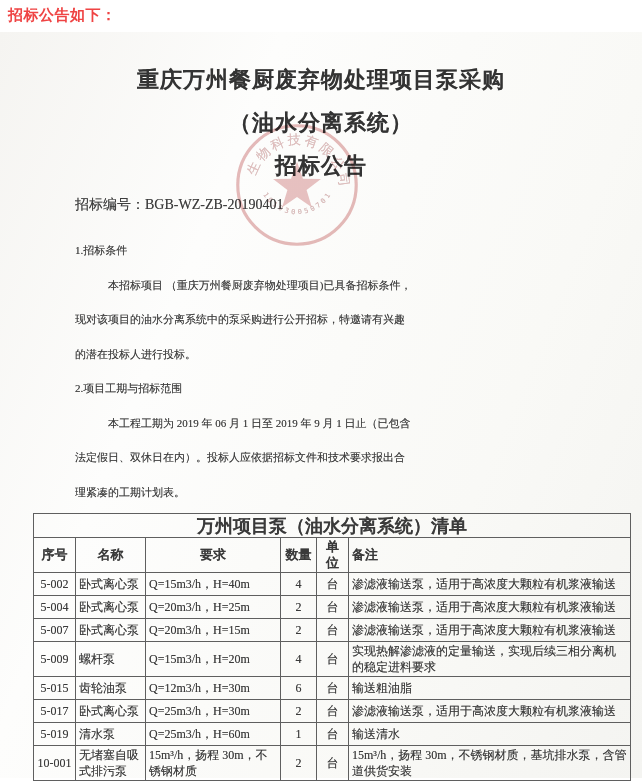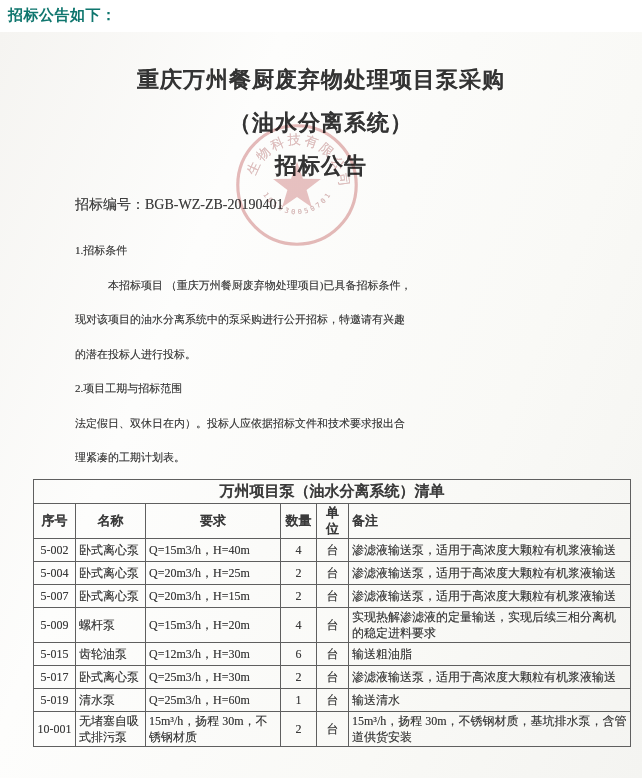--- a/index.html
+++ b/index.html
@@ -12,7 +12,7 @@
   .intro{
     padding:6px 0 0 8px;
     font-family:"Liberation Sans","DejaVu Sans",sans-serif;
-    font-weight:bold;font-size:15px;color:#0f766e;
+    font-weight:bold;font-size:15px;color:#ef4444;
     letter-spacing:.5px;
   }
   

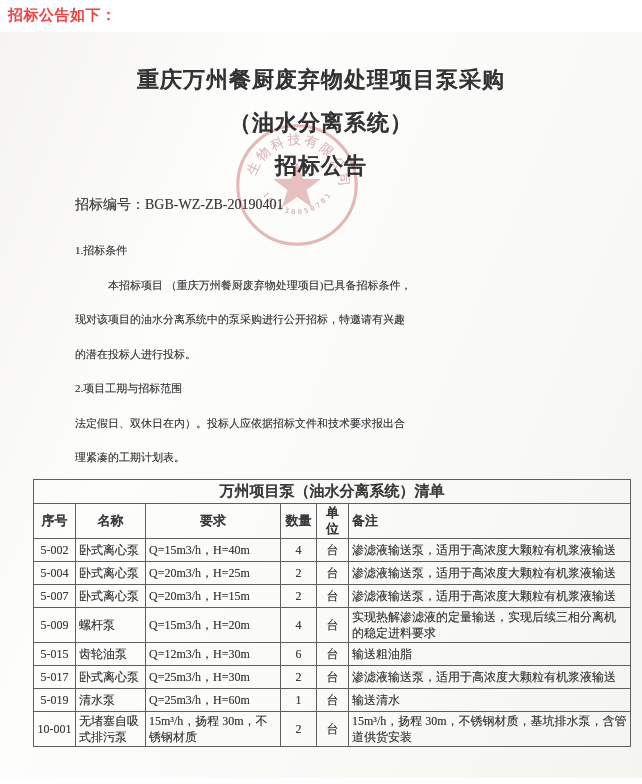--- a/index.html
+++ b/index.html
@@ -94,6 +94,7 @@
       <div class="line">现对该项目的油水分离系统中的泵采购进行公开招标，特邀请有兴趣</div>
       <div class="line">的潜在投标人进行投标。</div>
       <div class="line">2.项目工期与招标范围</div>
+      <div class="line indent">本工程工期为 2019 年 06 月 1 日至 2019 年 9 月 1 日止（已包含</div>
       <div class="line">法定假日、双休日在内）。投标人应依据招标文件和技术要求报出合</div>
       <div class="line">理紧凑的工期计划表。</div>
     </div>

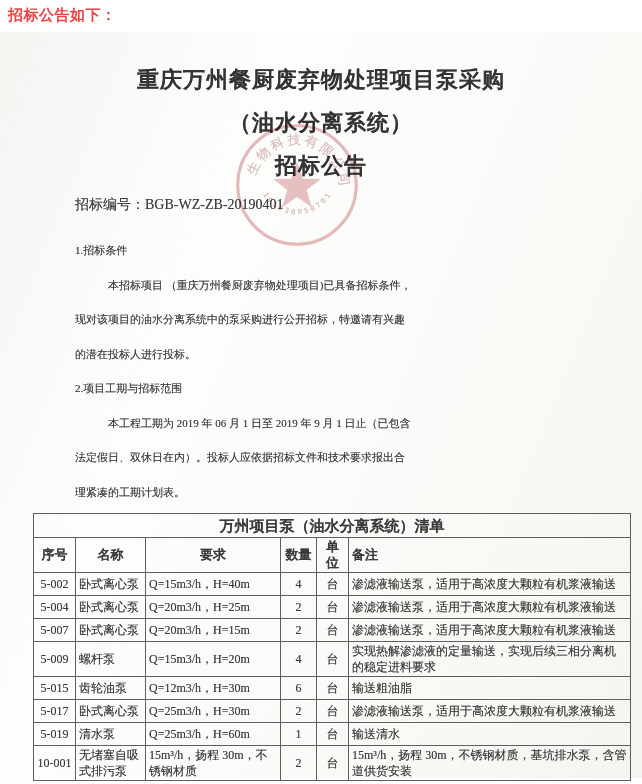--- a/index.html
+++ b/index.html
@@ -46,7 +46,7 @@
     overflow:hidden;
   }
   table.pump tr.cap td{
-    font-weight:bold;text-align:center;font-size:15px;height:21px;margin-top:16px;
+    font-weight:bold;text-align:center;font-size:18px;height:21px;margin-top:16px;
   }
   table.pump th{font-size:13px;font-weight:bold;height:20px;text-align:center;}
   table.pump th.left{text-align:left;}

